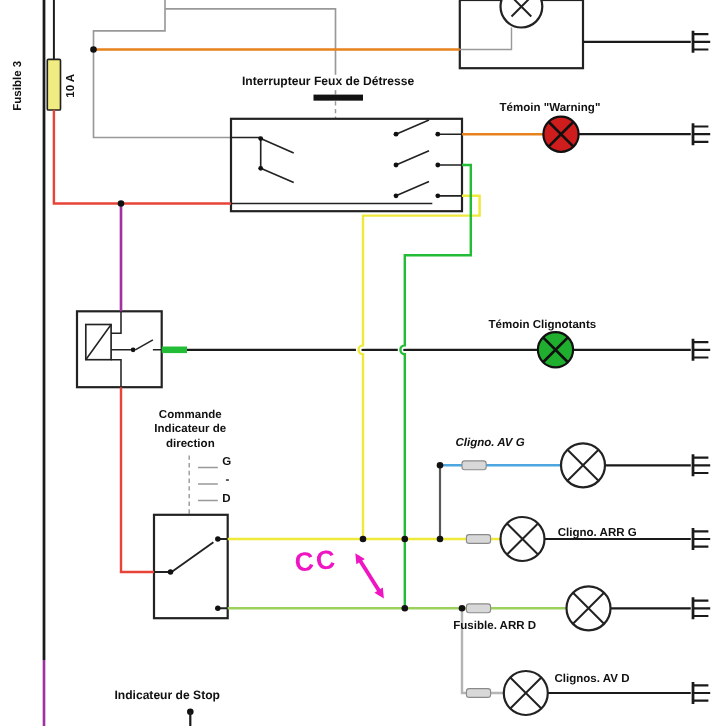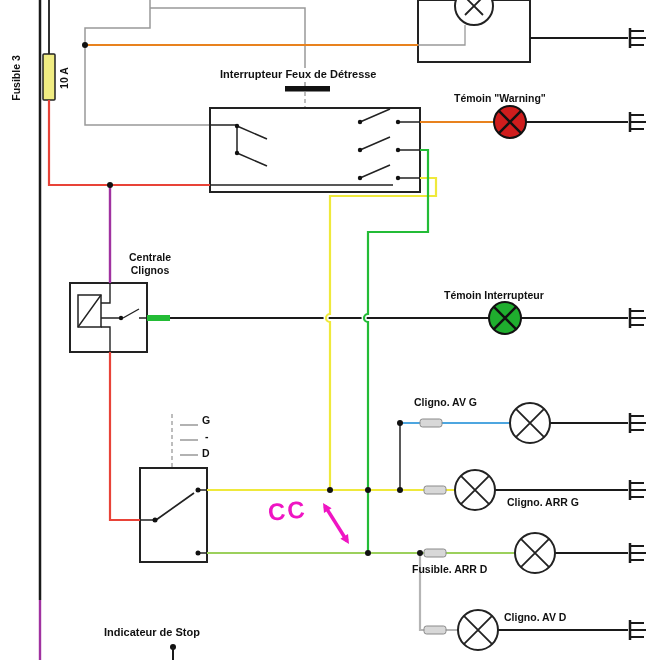--- a/index.html
+++ b/index.html
@@ -181,8 +181,6 @@
 <div class="vlabel" style="left:64px;top:78px;">10 A</div>
 <div class="lbl big bgw" style="left:217px;top:68px;">Interrupteur Feux de Détresse</div>
 <div class="lbl" style="left:454px;top:92px;">Témoin "Warning"</div>
-<div class="lbl center" style="left:112px;top:251px;width:76px;">Centrale
-Clignos</div>
 <div class="lbl" style="left:444px;top:289px;">Témoin Interrupteur</div>
 <div class="lbl" style="left:202px;top:414px;">G</div>
 <div class="lbl" style="left:205px;top:430px;">-</div>

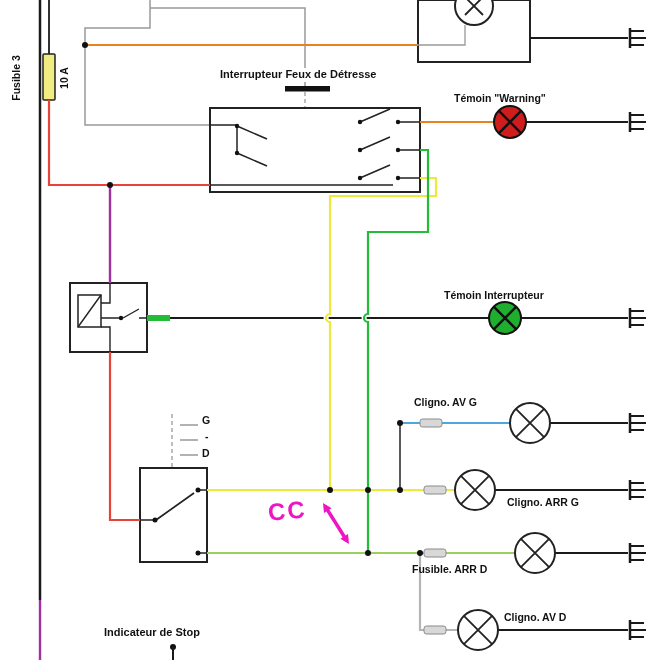--- a/index.html
+++ b/index.html
@@ -181,7 +181,7 @@
 <div class="vlabel" style="left:64px;top:78px;">10 A</div>
 <div class="lbl big bgw" style="left:217px;top:68px;">Interrupteur Feux de Détresse</div>
 <div class="lbl" style="left:454px;top:92px;">Témoin "Warning"</div>
-<div class="lbl" style="left:444px;top:289px;">Témoin Interrupteur</div>
+<div class="lbl" style="left:444px;top:289px;">Témoin Clignotants</div>
 <div class="lbl" style="left:202px;top:414px;">G</div>
 <div class="lbl" style="left:205px;top:430px;">-</div>
 <div class="lbl" style="left:202px;top:447px;">D</div>

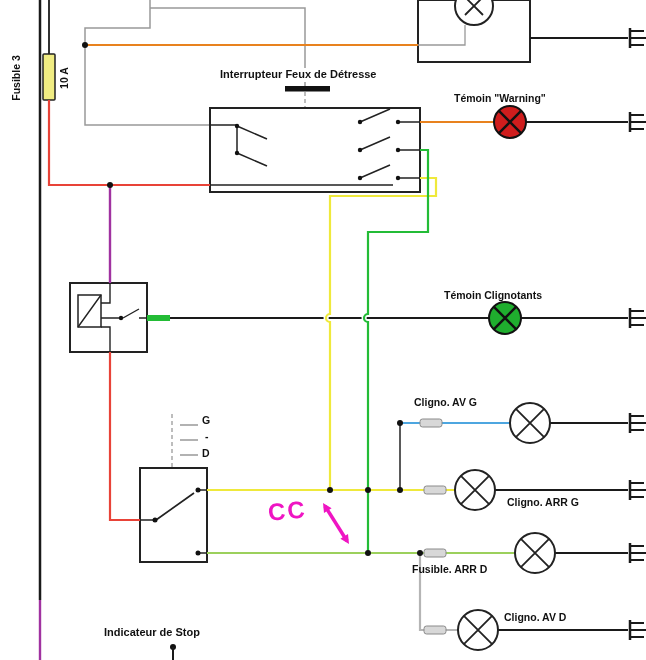--- a/index.html
+++ b/index.html
@@ -182,6 +182,9 @@
 <div class="lbl big bgw" style="left:217px;top:68px;">Interrupteur Feux de Détresse</div>
 <div class="lbl" style="left:454px;top:92px;">Témoin "Warning"</div>
 <div class="lbl" style="left:444px;top:289px;">Témoin Clignotants</div>
+<div class="lbl center" style="left:131px;top:371px;width:84px;">Commande
+Indicateur de
+direction</div>
 <div class="lbl" style="left:202px;top:414px;">G</div>
 <div class="lbl" style="left:205px;top:430px;">-</div>
 <div class="lbl" style="left:202px;top:447px;">D</div>

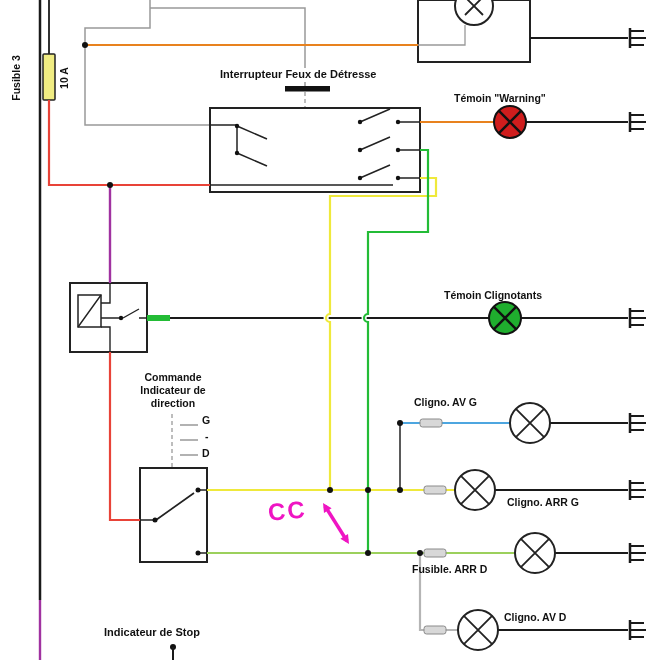--- a/index.html
+++ b/index.html
@@ -188,7 +188,7 @@
 <div class="lbl" style="left:202px;top:414px;">G</div>
 <div class="lbl" style="left:205px;top:430px;">-</div>
 <div class="lbl" style="left:202px;top:447px;">D</div>
-<div class="lbl" style="left:414px;top:396px;">Cligno. AV G</div>
+<div class="lbl" style="left:414px;top:396px;font-style:italic;">Cligno. AV G</div>
 <div class="lbl" style="left:507px;top:496px;text-align:right;">Cligno. ARR G</div>
 <div class="lbl" style="left:412px;top:563px;">Fusible. ARR D</div>
 <div class="lbl" style="left:504px;top:611px;">Cligno. AV D</div>

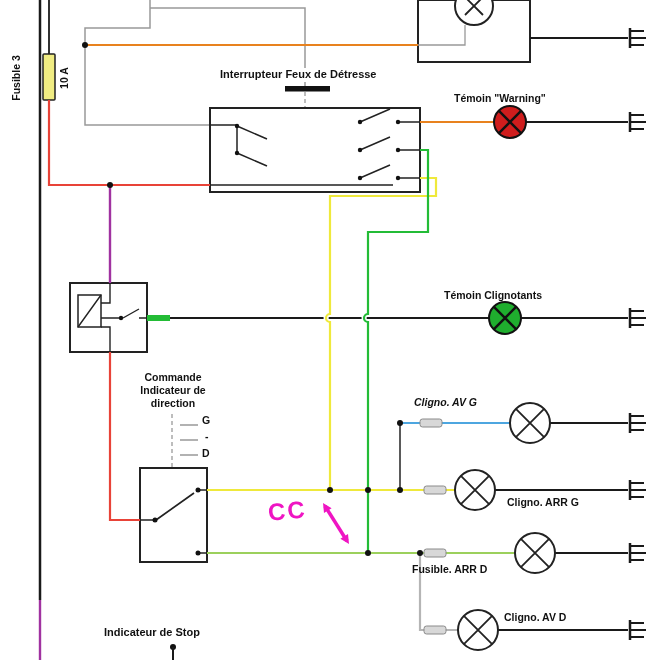--- a/index.html
+++ b/index.html
@@ -189,7 +189,7 @@
 <div class="lbl" style="left:205px;top:430px;">-</div>
 <div class="lbl" style="left:202px;top:447px;">D</div>
 <div class="lbl" style="left:414px;top:396px;font-style:italic;">Cligno. AV G</div>
-<div class="lbl" style="left:507px;top:496px;text-align:right;">Cligno. ARR G</div>
+<div class="lbl" style="left:507px;top:478px;text-align:right;">Cligno. ARR G</div>
 <div class="lbl" style="left:412px;top:563px;">Fusible. ARR D</div>
 <div class="lbl" style="left:504px;top:611px;">Cligno. AV D</div>
 <div class="lbl big" style="left:104px;top:626px;">Indicateur de Stop</div>

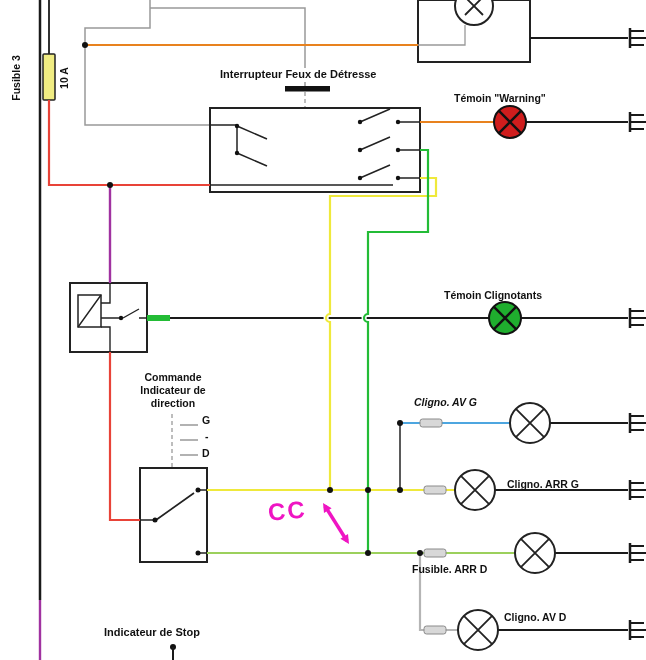--- a/index.html
+++ b/index.html
@@ -191,7 +191,7 @@
 <div class="lbl" style="left:414px;top:396px;font-style:italic;">Cligno. AV G</div>
 <div class="lbl" style="left:507px;top:478px;text-align:right;">Cligno. ARR G</div>
 <div class="lbl" style="left:412px;top:563px;">Fusible. ARR D</div>
-<div class="lbl" style="left:504px;top:611px;">Cligno. AV D</div>
+<div class="lbl" style="left:504px;top:611px;">Clignos. AV D</div>
 <div class="lbl big" style="left:104px;top:626px;">Indicateur de Stop</div>
 <div class="cc" style="left:268px;top:497px;">CC</div>
 </div>

